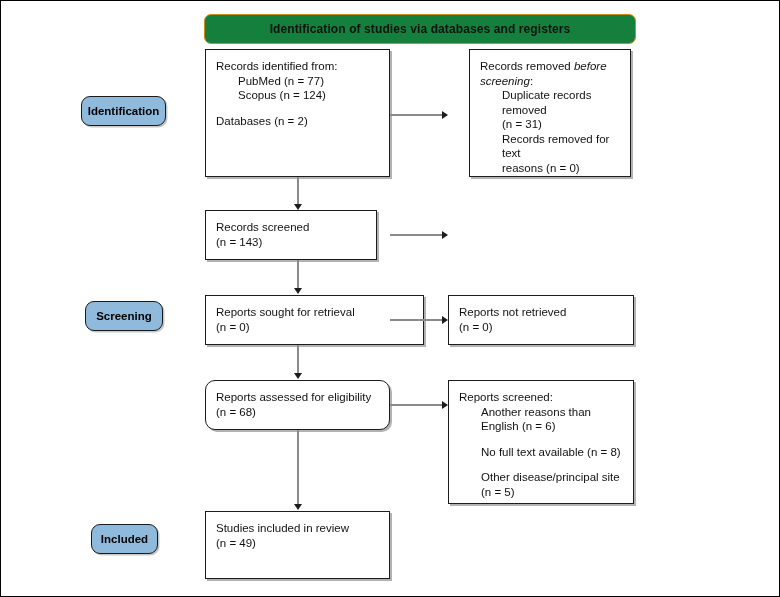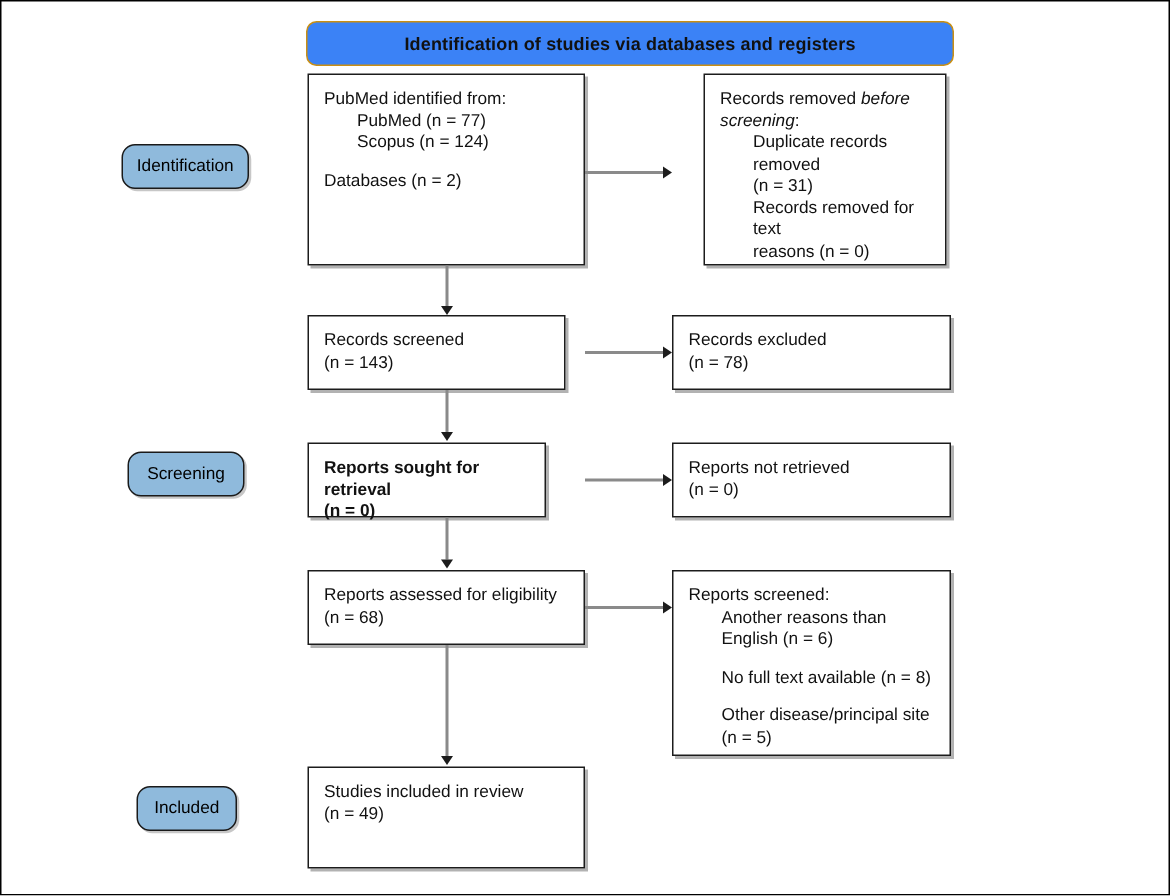--- a/index.html
+++ b/index.html
@@ -23,7 +23,7 @@
   
   .banner {
     position: absolute;
-    background: #3b82f6;
+    background: #15803d;
     border: 1px solid #C98F14;
     border-radius: 7px;
     display: flex;

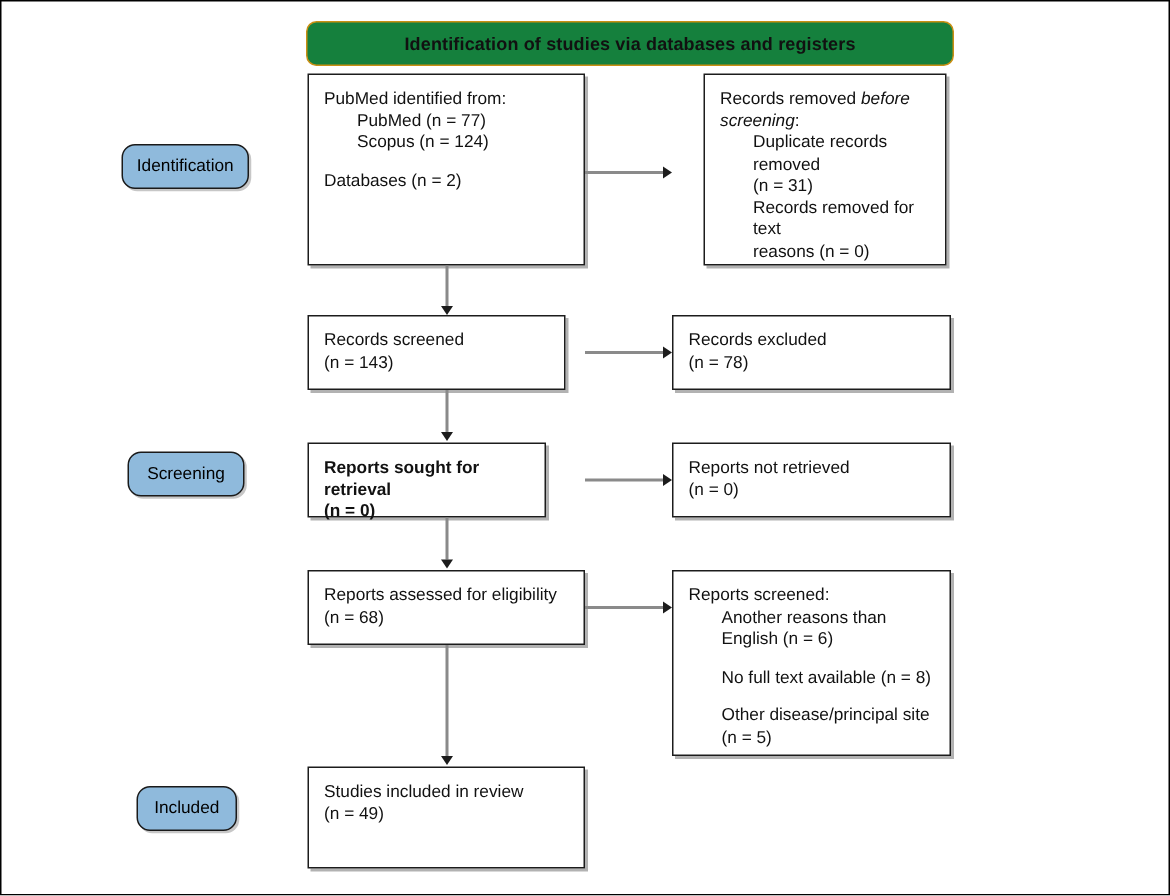--- a/index.html
+++ b/index.html
@@ -124,7 +124,7 @@
   </div>
 
   <div class="box" style="left:204px; top:48px; width:185px; height:128px;">
-    <div class="line">PubMed identified from:</div>
+    <div class="line">Records identified from:</div>
     <div class="line indent">PubMed (n = 77)</div>
     <div class="line indent">Scopus (n = 124)</div>
     <div class="gap"></div>

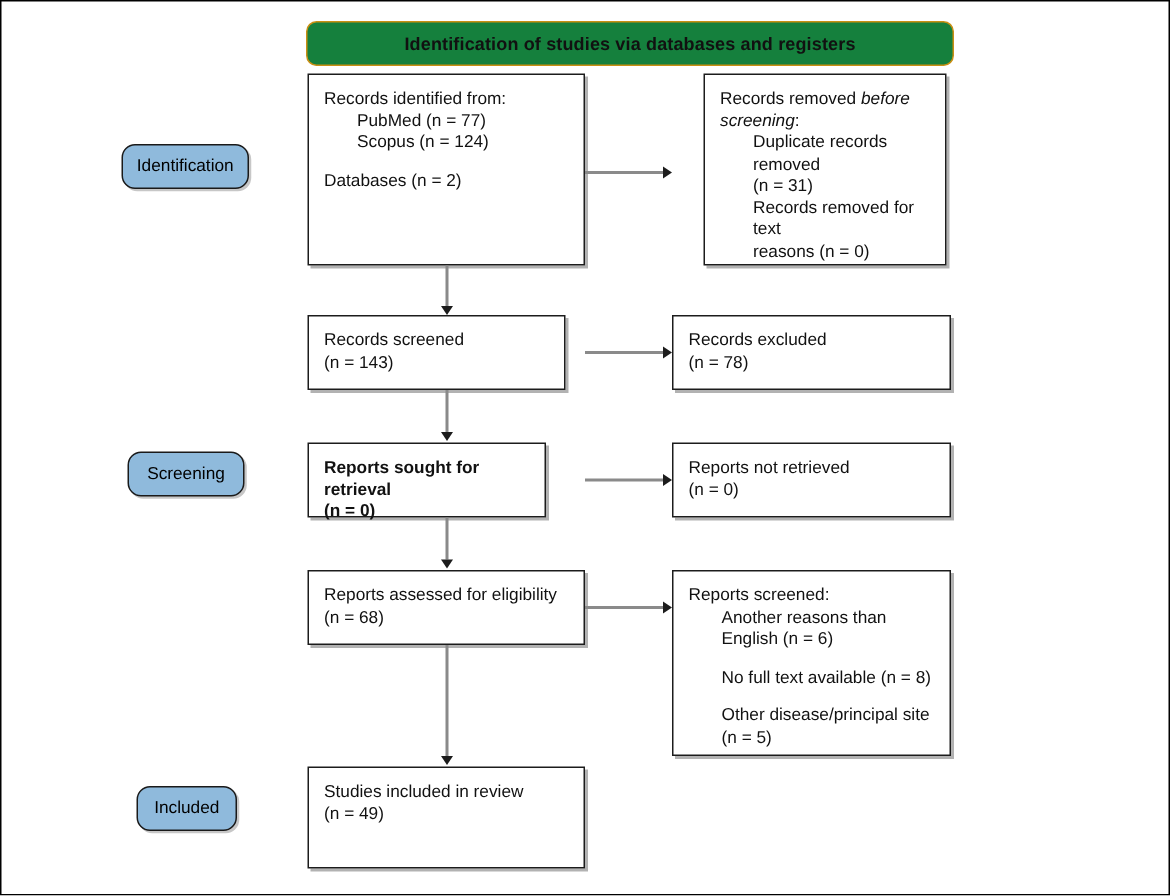--- a/index.html
+++ b/index.html
@@ -46,7 +46,7 @@
     align-items: center;
     justify-content: center;
     font-size: 11.5px;
-    font-weight: normal;
+    font-weight: bold;
     color: #000000;
     box-sizing: border-box;
     box-shadow: 1.5px 1.5px 0 rgba(0,0,0,0.22);

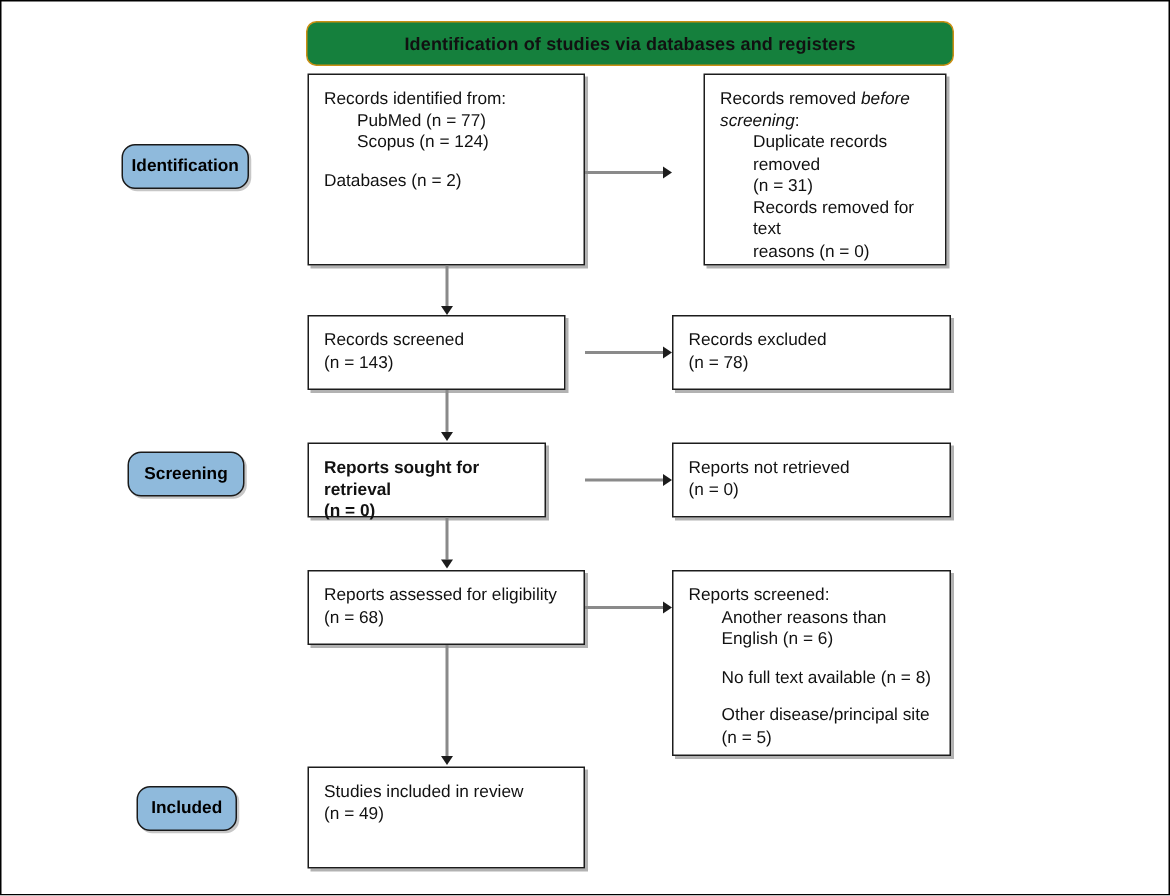--- a/index.html
+++ b/index.html
@@ -144,10 +144,6 @@
     <div class="line">Records screened</div>
     <div class="line">(n = 143)</div>
   </div>
-  <div class="box" style="left:447px; top:209px; width:186px; height:50px;">
-    <div class="line">Records excluded</div>
-    <div class="line">(n = 78)</div>
-  </div>
 
   <div class="box" style="left:204px; top:294px; width:159px; height:50px;font-weight:bold;">
     <div class="line">Reports sought for retrieval</div>

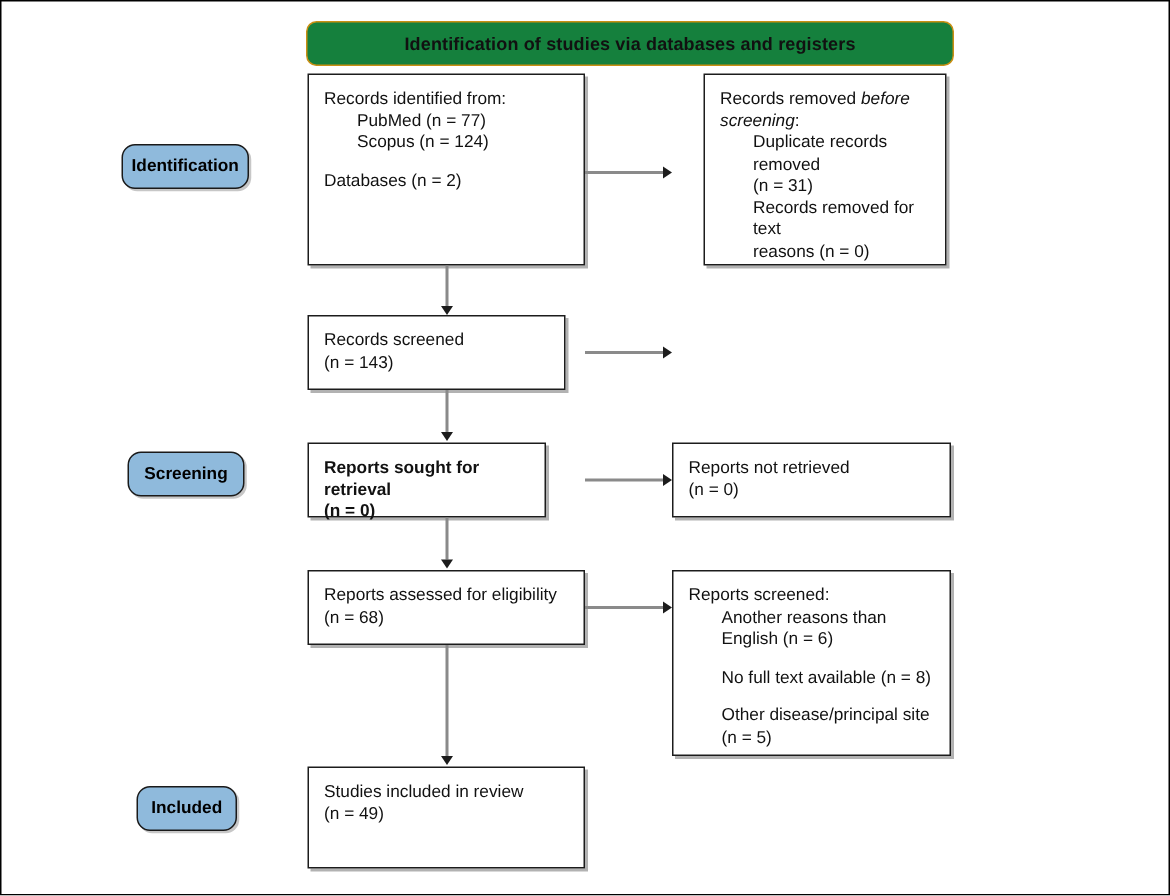--- a/index.html
+++ b/index.html
@@ -145,7 +145,7 @@
     <div class="line">(n = 143)</div>
   </div>
 
-  <div class="box" style="left:204px; top:294px; width:159px; height:50px;font-weight:bold;">
+  <div class="box" style="left:204px; top:294px; width:219px; height:50px;">
     <div class="line">Reports sought for retrieval</div>
     <div class="line">(n = 0)</div>
   </div>

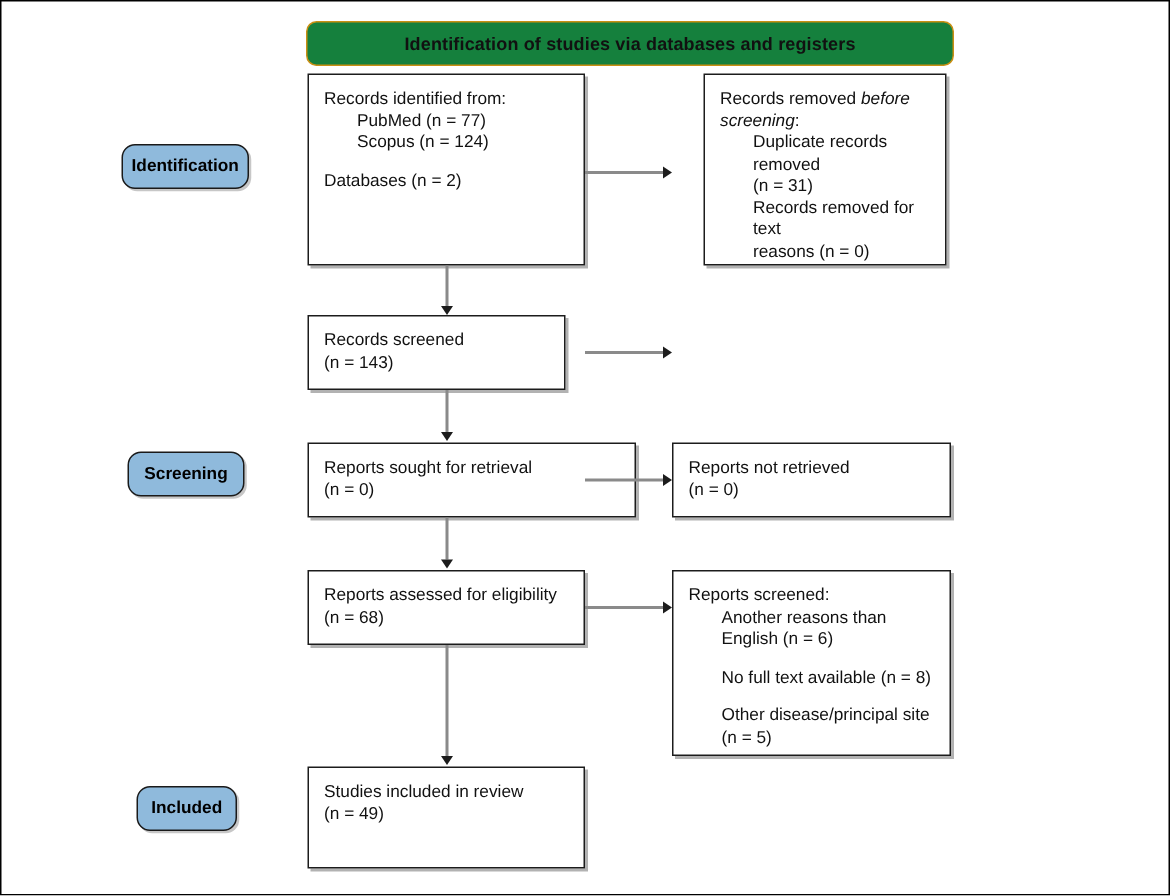--- a/index.html
+++ b/index.html
@@ -154,7 +154,7 @@
     <div class="line">(n = 0)</div>
   </div>
 
-  <div class="box" style="left:204px; top:379px; width:185px; height:50px;">
+  <div class="box" style="left:204px; top:379px; width:185px; height:50px;border-radius:10px;">
     <div class="line">Reports assessed for eligibility</div>
     <div class="line">(n = 68)</div>
   </div>

